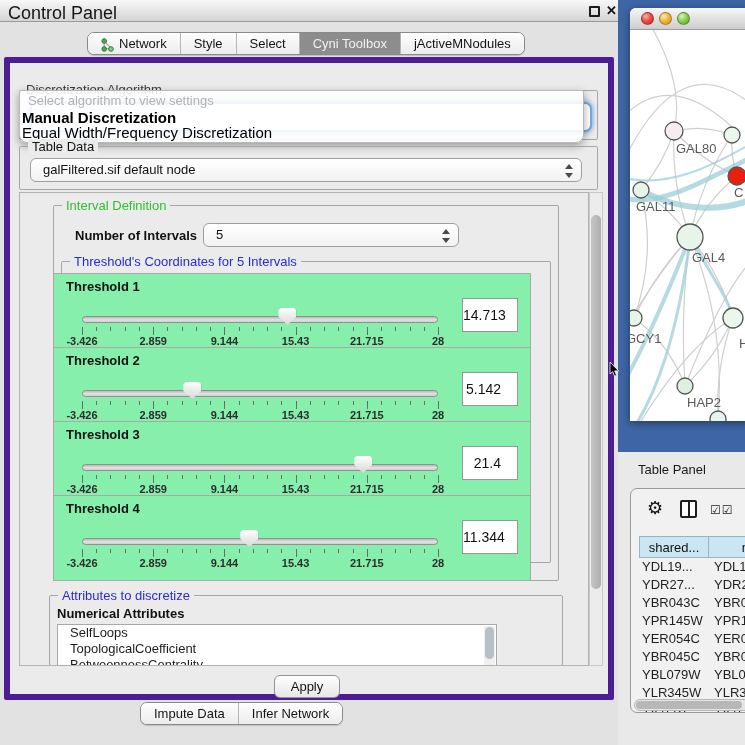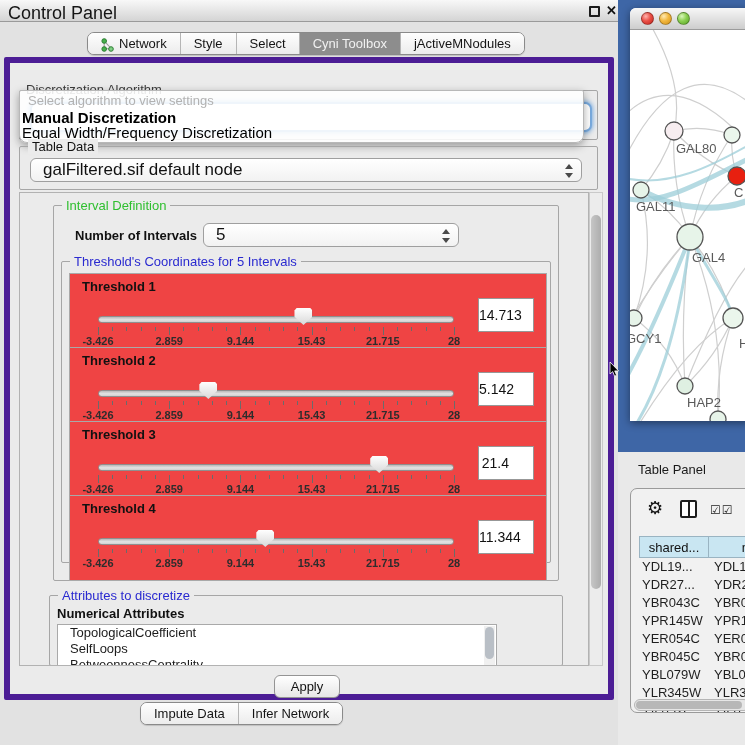--- a/index.html
+++ b/index.html
@@ -46,7 +46,7 @@
   
   .tabledata-box{left:9px;top:83px;width:579px;height:44px}
   .combo{position:absolute;background:linear-gradient(#ffffff,#f2f2f2);border:1px solid #9f9f9f;border-radius:6px;
-    font-size:17px;line-height:22px;padding-left:12px;color:#111}
+    font-size:13px;line-height:22px;padding-left:12px;color:#111}
   .combo .steppers{position:absolute;right:8px;top:4px;width:8px;height:16px}
   .combo .steppers::before,.combo .steppers::after{content:"";position:absolute;left:0;border-left:4px solid transparent;border-right:4px solid transparent}
   .combo .steppers::before{top:1px;border-bottom:5px solid #4a4a4a}

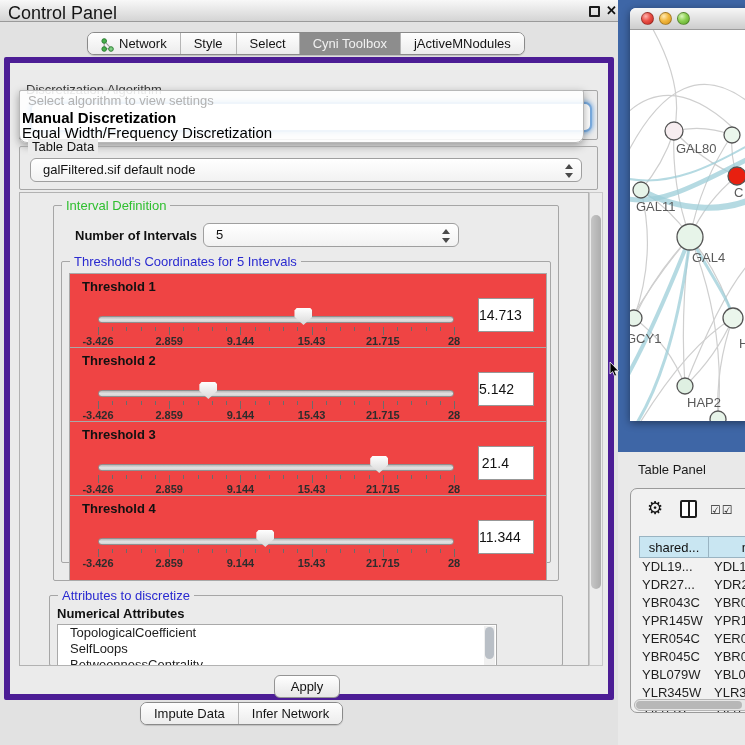--- a/index.html
+++ b/index.html
@@ -65,7 +65,7 @@
   .noi-combo{left:183px;top:30px;width:256px;height:24px}
   .thresholds-box{left:41px;top:68px;width:490px;height:302px}
 
-  .threshold-panel{position:absolute;left:49px;width:478px;height:86px;background:#ef4444;border:1px solid #a9a9a9}
+  .threshold-panel{position:absolute;left:33px;width:478px;height:86px;background:#86efac;border:1px solid #a9a9a9}
   .th-title{position:absolute;left:12px;top:5px;font-weight:bold;font-size:13px}
   .th-slider{position:absolute;left:0;top:0;width:100%;height:100%}
   .track{position:absolute;left:28px;top:42px;width:356px;height:7px;border:1px solid #8f8f8f;border-radius:4px;

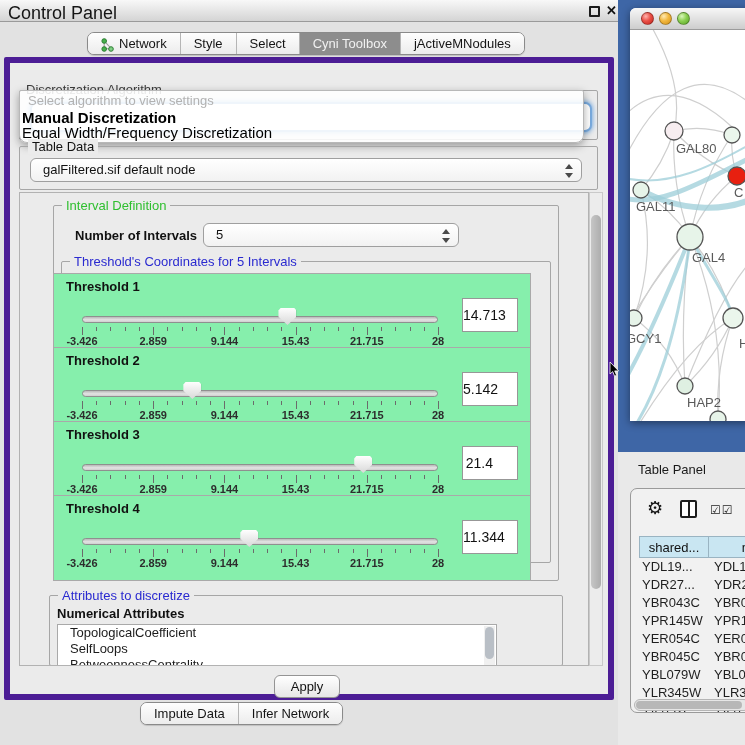--- a/index.html
+++ b/index.html
@@ -78,7 +78,7 @@
   .tick-labels{position:absolute;left:28px;top:61px;width:356px;height:12px}
   .tick-labels b{position:absolute;transform:translateX(-50%);font-size:11px;font-weight:bold;color:#2d2d2d;white-space:nowrap}
   .th-value{position:absolute;left:408px;top:24px;width:56px;height:34px;background:#fff;border:1px solid #979797;
-    font-size:14px;text-align:right;line-height:32px;padding-right:24px}
+    font-size:14px;text-align:right;line-height:32px;padding-right:16px}
 
   .attr-box{left:29px;top:402px;width:514px;height:71px}
   .attr-title{position:absolute;left:37px;top:413px;font-weight:bold;font-size:13px}

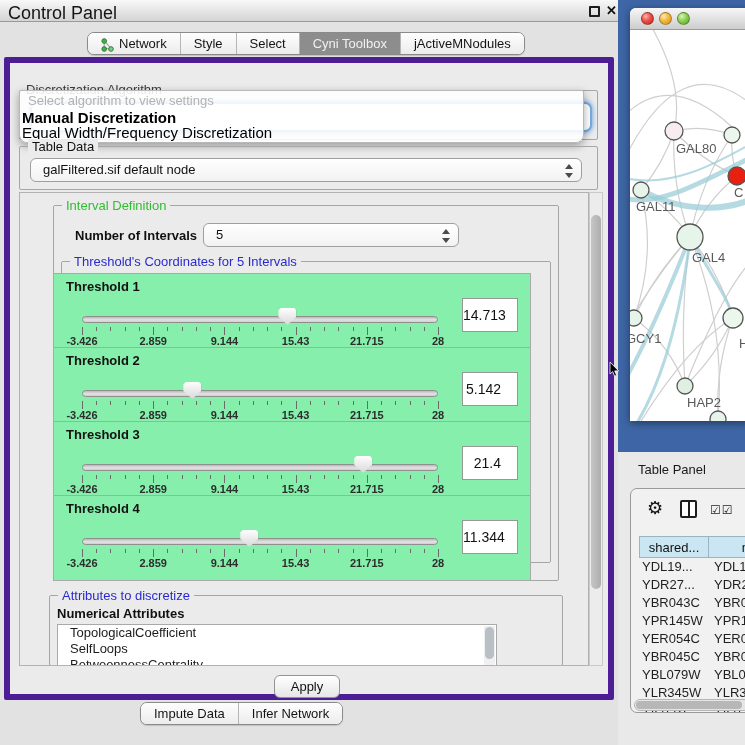--- a/index.html
+++ b/index.html
@@ -382,8 +382,8 @@
       <span class="attr-title">Numerical Attributes</span>
       <div class="attr-list">
         <div>
+            <div class="attr-item">SelfLoops</div>
             <div class="attr-item">TopologicalCoefficient</div>
-            <div class="attr-item">SelfLoops</div>
             <div class="attr-item">BetweennessCentrality</div>
           </div>
         <div class="list-scroll">

